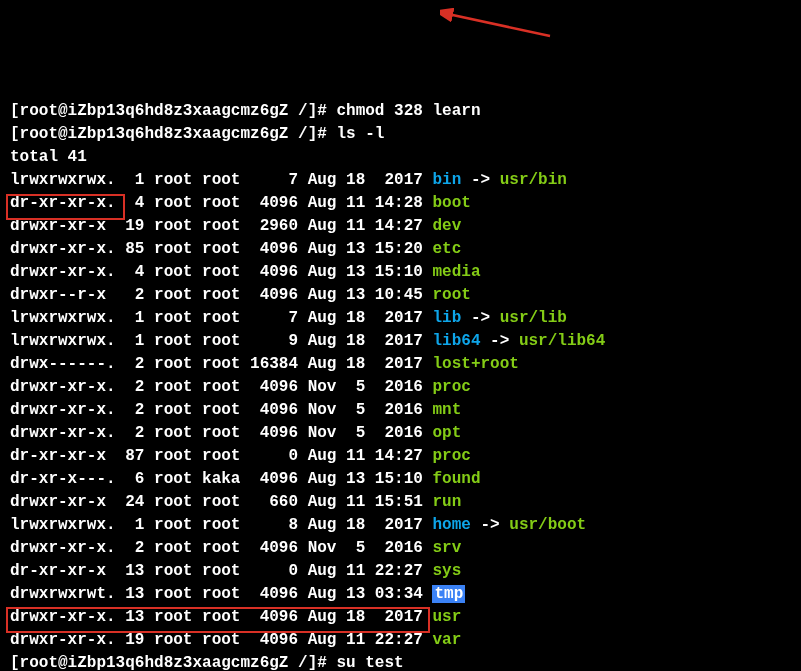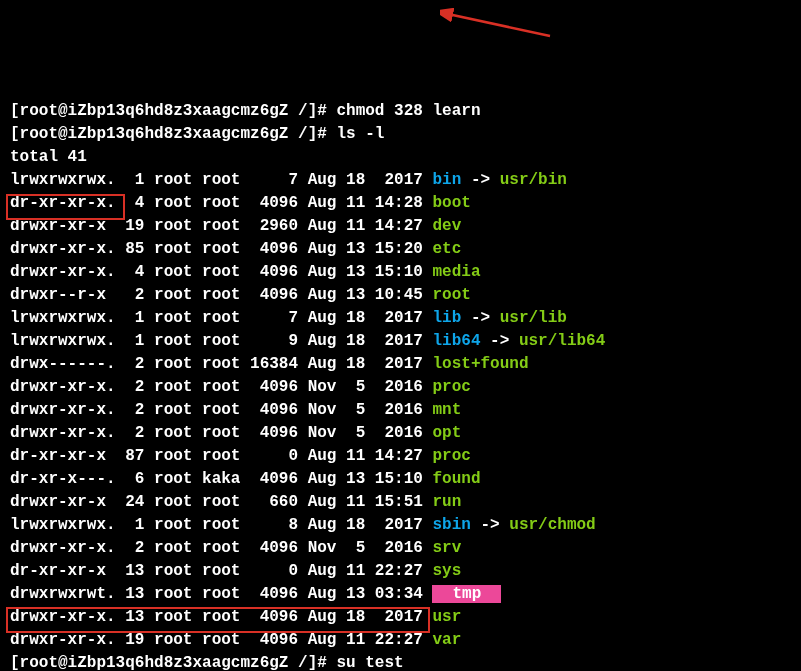--- a/index.html
+++ b/index.html
@@ -53,7 +53,7 @@
 <span><span>drwxr--r-x </span>  2 root root  4096 Aug 13 10:45 <span class="blue">root</span></span>
 <span><span>lrwxrwxrwx.</span>  1 root root     7 Aug 18  2017 <span class="cyan">lib</span><span> -&gt; </span><span class="blue">usr/lib</span></span>
 <span><span>lrwxrwxrwx.</span>  1 root root     9 Aug 18  2017 <span class="cyan">lib64</span><span> -&gt; </span><span class="blue">usr/lib64</span></span>
-<span><span>drwx------.</span>  2 root root 16384 Aug 18  2017 <span class="blue">lost+found</span></span>
+<span><span>drwx------.</span>  2 root root 16384 Aug 18  2017 <span class="blue">lost+root</span></span>
 <span><span>drwxr-xr-x.</span>  2 root root  4096 Nov  5  2016 <span class="blue">proc</span></span>
 <span><span>drwxr-xr-x.</span>  2 root root  4096 Nov  5  2016 <span class="blue">mnt</span></span>
 <span><span>drwxr-xr-x.</span>  2 root root  4096 Nov  5  2016 <span class="blue">opt</span></span>

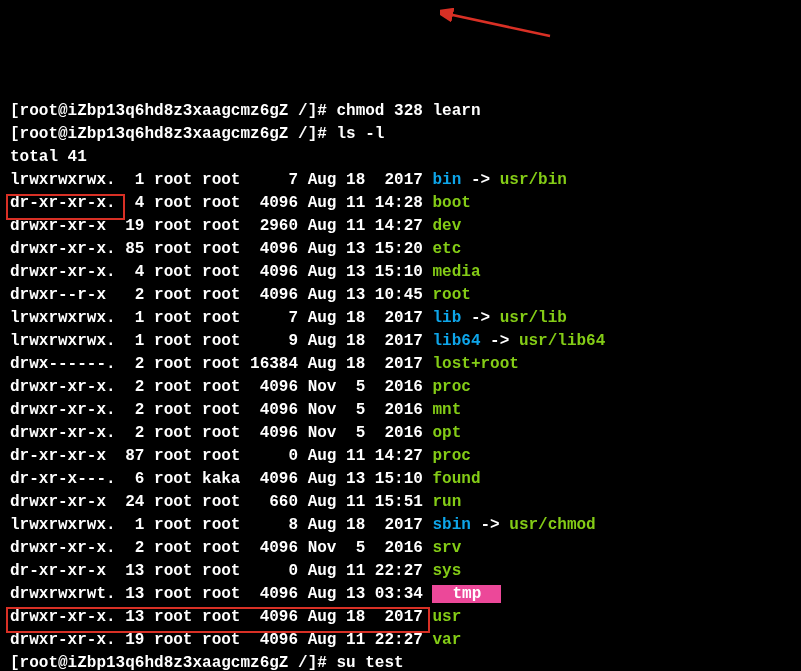--- a/index.html
+++ b/index.html
@@ -60,7 +60,7 @@
 <span><span>dr-xr-xr-x </span> 87 root root     0 Aug 11 14:27 <span class="blue">proc</span></span>
 <span><span>dr-xr-x---.</span>  6 root kaka  4096 Aug 13 15:10 <span class="blue">found</span></span>
 <span><span>drwxr-xr-x </span> 24 root root   660 Aug 11 15:51 <span class="blue">run</span></span>
-<span><span>lrwxrwxrwx.</span>  1 root root     8 Aug 18  2017 <span class="cyan">sbin</span><span> -&gt; </span><span class="blue">usr/chmod</span></span>
+<span><span>lrwxrwxrwx.</span>  1 root root     8 Aug 18  2017 <span class="cyan">home</span><span> -&gt; </span><span class="blue">usr/chmod</span></span>
 <span><span>drwxr-xr-x.</span>  2 root root  4096 Nov  5  2016 <span class="blue">srv</span></span>
 <span><span>dr-xr-xr-x </span> 13 root root     0 Aug 11 22:27 <span class="blue">sys</span></span>
 <span><span>drwxrwxrwt.</span> 13 root root  4096 Aug 13 03:34 <span class="tmp">tmp</span></span>

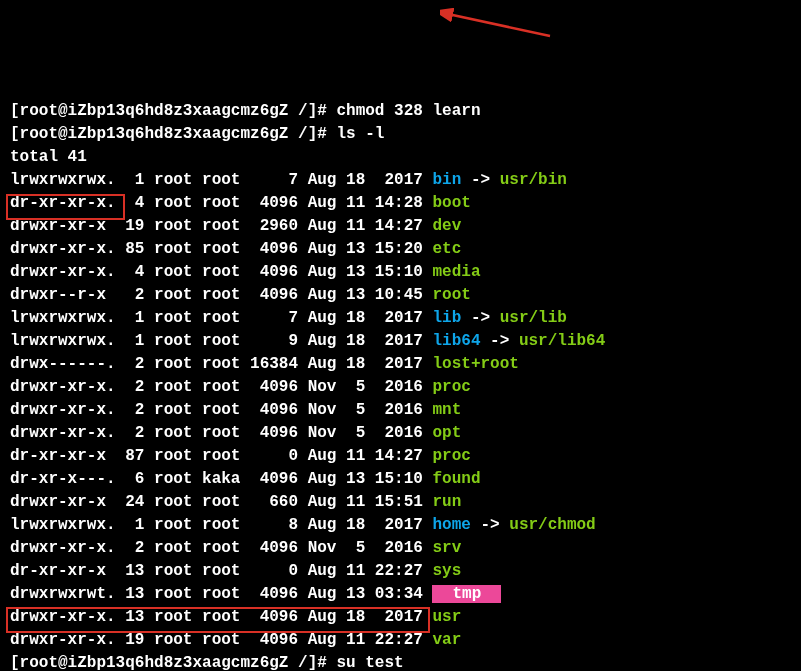--- a/index.html
+++ b/index.html
@@ -60,7 +60,7 @@
 <span><span>dr-xr-xr-x </span> 87 root root     0 Aug 11 14:27 <span class="blue">proc</span></span>
 <span><span>dr-xr-x---.</span>  6 root kaka  4096 Aug 13 15:10 <span class="blue">found</span></span>
 <span><span>drwxr-xr-x </span> 24 root root   660 Aug 11 15:51 <span class="blue">run</span></span>
-<span><span>lrwxrwxrwx.</span>  1 root root     8 Aug 18  2017 <span class="cyan">home</span><span> -&gt; </span><span class="blue">usr/chmod</span></span>
+<span><span>lrwxrwxrwx.</span>  1 root root     8 Aug 18  2017 <span class="cyan">home</span><span> -&gt; </span><span class="blue">usr/boot</span></span>
 <span><span>drwxr-xr-x.</span>  2 root root  4096 Nov  5  2016 <span class="blue">srv</span></span>
 <span><span>dr-xr-xr-x </span> 13 root root     0 Aug 11 22:27 <span class="blue">sys</span></span>
 <span><span>drwxrwxrwt.</span> 13 root root  4096 Aug 13 03:34 <span class="tmp">tmp</span></span>

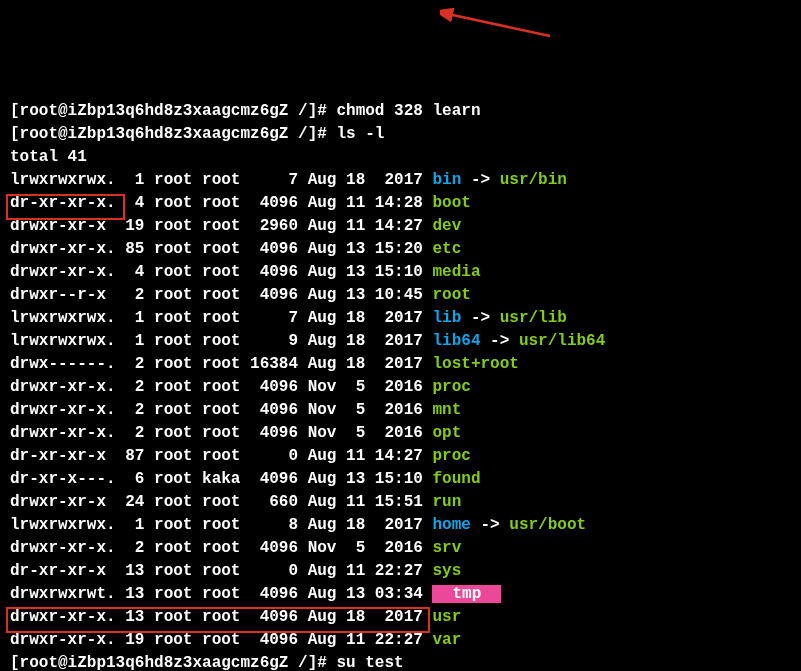--- a/index.html
+++ b/index.html
@@ -19,9 +19,9 @@
   .blue { color: #84cc16; }
   .cyan { color: #0ea5e9; }
   .tmp {
-    background: #ec4899;
+    background: #3b82f6;
     color: #fff;
-    padding: 0 20px;
+    padding: 0 2px;
   }
   .annot-box1 {
     position: absolute;

